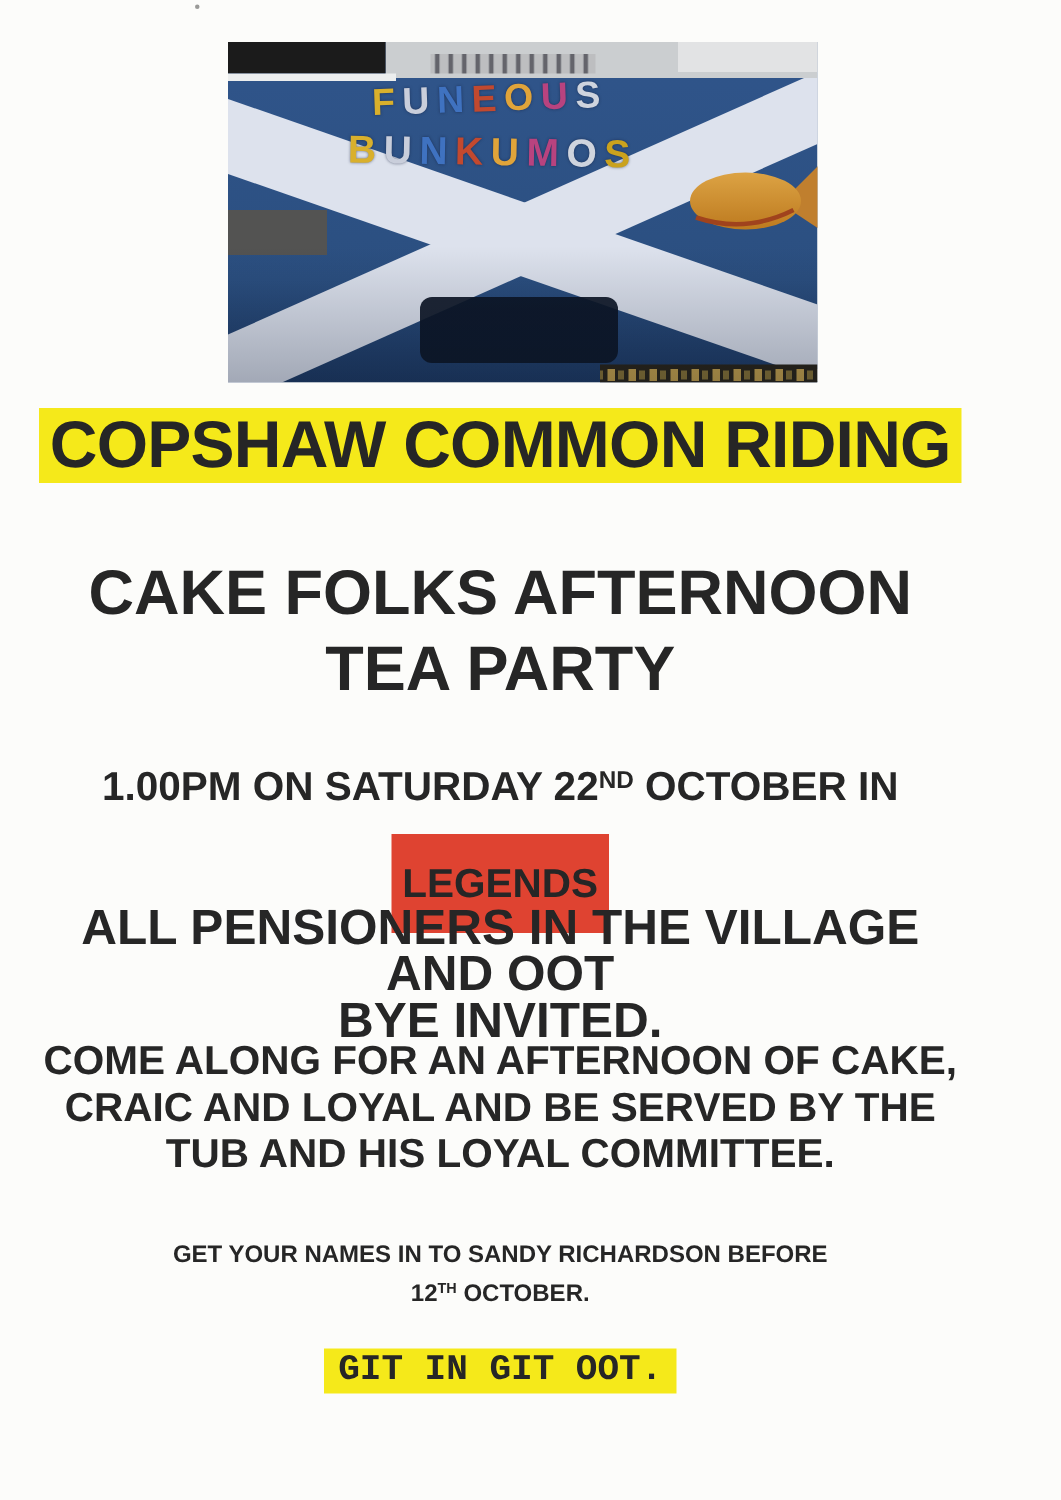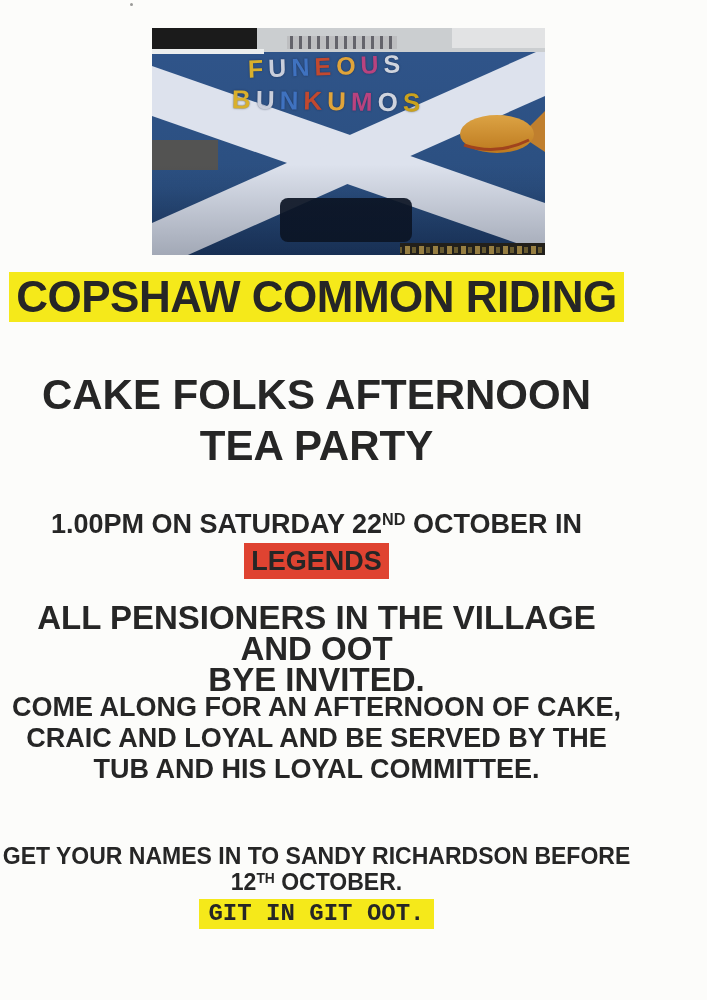--- a/index.html
+++ b/index.html
@@ -9,7 +9,7 @@
     font-family:"Liberation Sans","DejaVu Sans",sans-serif;
     font-weight:700;color:var(--text,#262626);
   }
-  .abs{position:absolute;left:0;width:633px;text-align:center;}
+  .abs{position:absolute;left:17px;width:633px;text-align:center;}
 
   
   .photo{position:absolute;left:152px;top:28px;width:393px;height:227px;filter:blur(0.4px);}

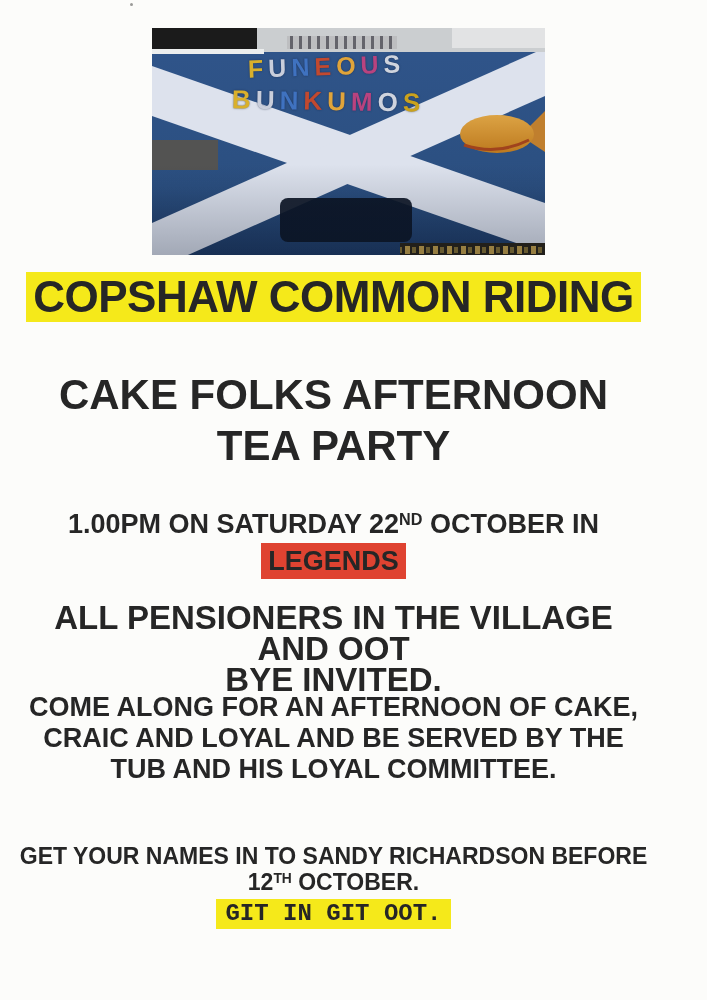--- a/index.html
+++ b/index.html
@@ -26,7 +26,7 @@
   .title-text{font-size:44px;line-height:50px;letter-spacing:-0.5px;padding:0 7px;}
   .heading{top:369px;font-size:42px;line-height:51px;}
   .when{top:508px;font-size:27px;line-height:32px;}
-  .venue{background:var(--highlight-red,#df4331);display:inline-block;padding:2px 7px;}
+  .venue{background:var(--highlight-red,#df4331);display:inline-block;padding:17px 7px;margin-top:12px;}
   .invite{top:602px;font-size:33px;line-height:31px;}
   .details{top:692px;font-size:27px;line-height:31px;}
   .rsvp{top:824px;font-size:23px;line-height:26px;margin-top:19px;}

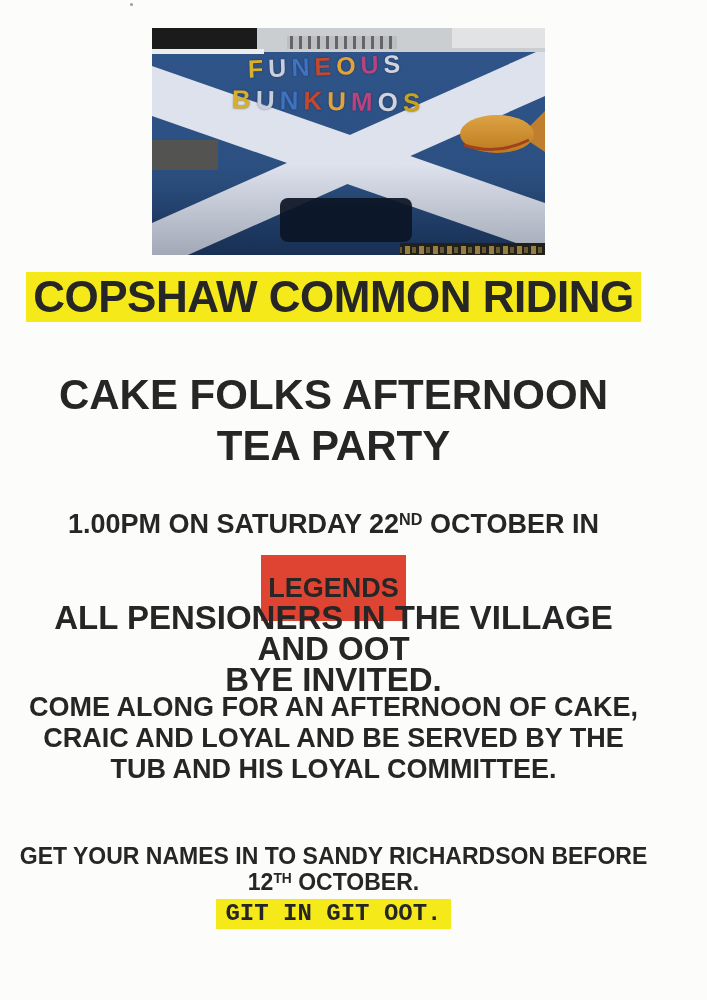--- a/index.html
+++ b/index.html
@@ -29,7 +29,7 @@
   .venue{background:var(--highlight-red,#df4331);display:inline-block;padding:17px 7px;margin-top:12px;}
   .invite{top:602px;font-size:33px;line-height:31px;}
   .details{top:692px;font-size:27px;line-height:31px;}
-  .rsvp{top:824px;font-size:23px;line-height:26px;margin-top:19px;}
+  .rsvp{top:824px;font-size:16px;line-height:26px;}
   .footer-row{top:899px;}
   .footer-text{font-size:24px;line-height:26px;padding:2px 9px;font-family:Liberation Mono, monospace;}
   .sup{font-size:60%;position:relative;top:-0.5em;}

